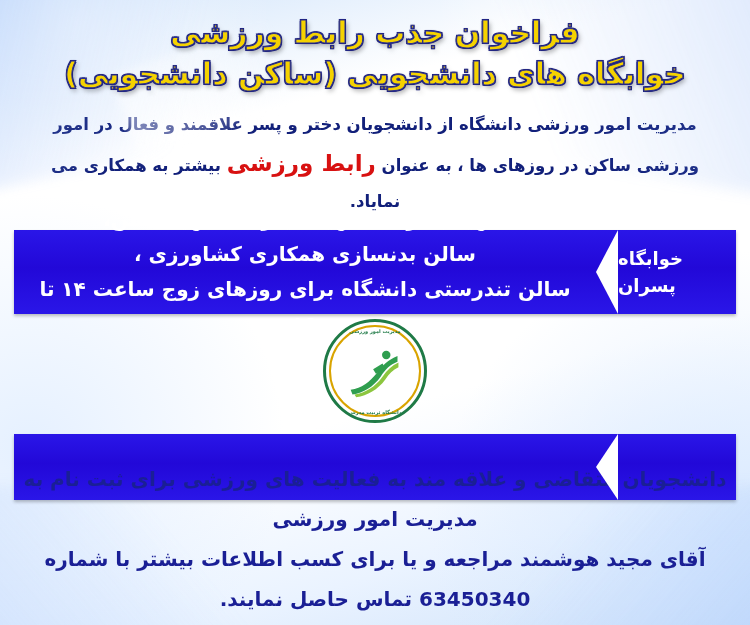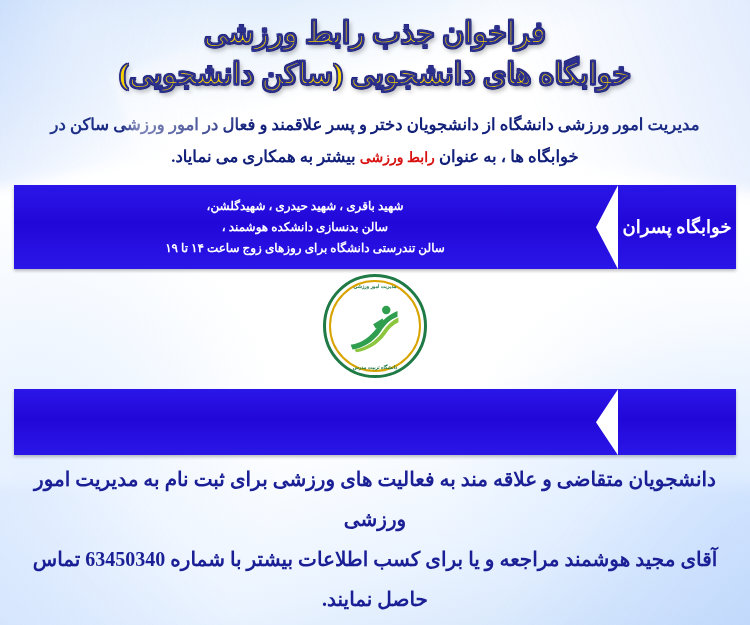--- a/index.html
+++ b/index.html
@@ -25,7 +25,6 @@
       radial-gradient(circle at 4% 72%, rgba(220,235,255,0.75) 0%, rgba(255,255,255,0.0) 30%),
       radial-gradient(circle at 96% 86%, rgba(215,232,255,0.8) 0%, rgba(255,255,255,0.0) 32%),
       linear-gradient(165deg, #cfe3fb 0%, #ffffff 22%, #ffffff 62%, #eaf3ff 82%, #cfe2fa 100%);
-    font-family: Liberation Serif, serif;
   }
 
   

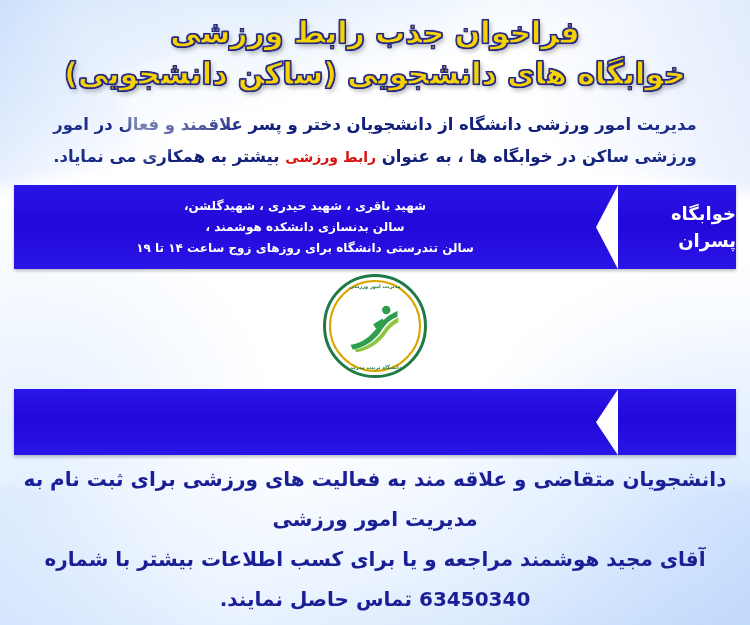--- a/index.html
+++ b/index.html
@@ -255,7 +255,7 @@
   </div>
 
   <div class="intro">
-    <span>مدیریت امور ورزشی دانشگاه از دانشجویان دختر و پسر علاقمند و فعال در امور ورزشی ساکن در خوابگاه ها ، به عنوان</span>
+    <span>مدیریت امور ورزشی دانشگاه از دانشجویان دختر و پسر علاقمند و فعال در امور ورزشی ساکن در روزهای ها ، به عنوان</span>
     <span class="highlight">رابط ورزشی</span>
     <span>بیشتر به همکاری می نمایاد.</span>
   </div>

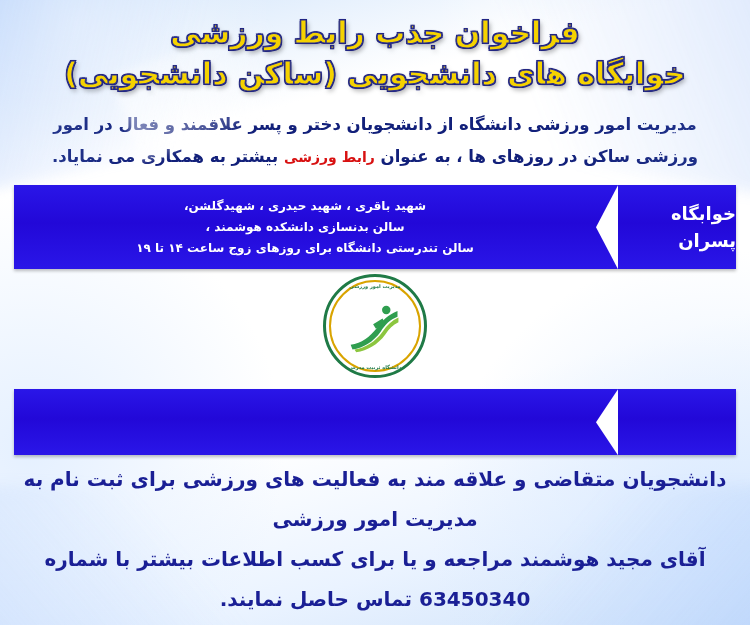--- a/index.html
+++ b/index.html
@@ -100,7 +100,7 @@
   }
   .intro .highlight {
     color: #d81111;
-    font-size: 14px;
+    font-size: 23px;
     font-weight: bold;
   }
 

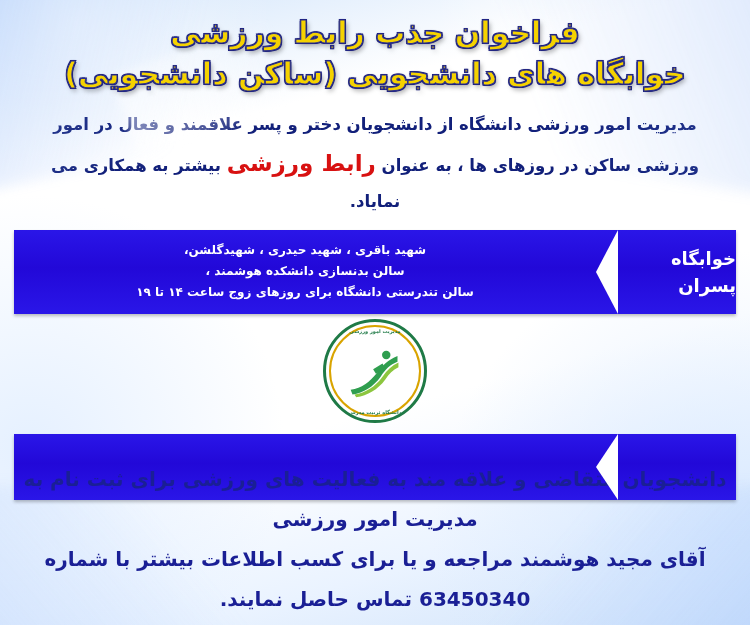--- a/index.html
+++ b/index.html
@@ -163,7 +163,7 @@
     justify-content: center;
     text-align: center;
     color: #ffffff;
-    font-size: 12px;
+    font-size: 20px;
     font-weight: bold;
     line-height: 1.75;
     padding: 0 14px;

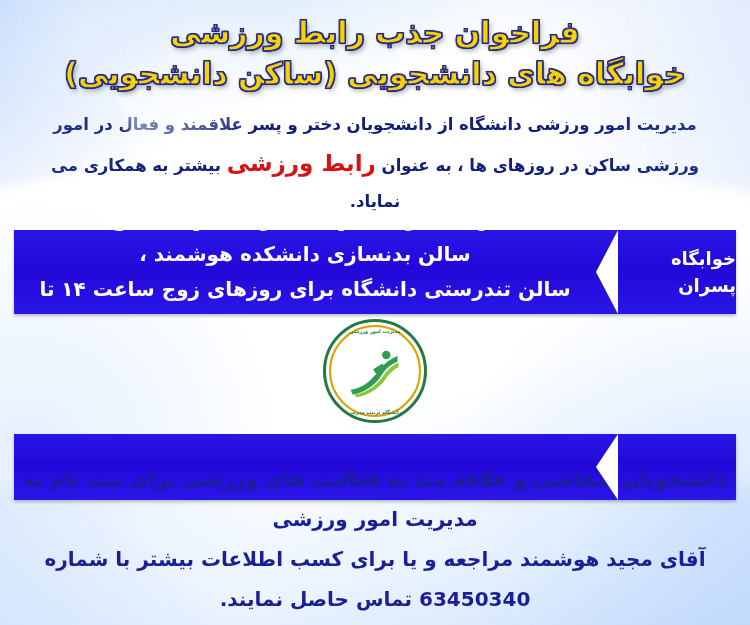--- a/index.html
+++ b/index.html
@@ -265,7 +265,7 @@
     <div class="content-box">
       <div>
         <div>شهید باقری ، شهید حیدری ، شهیدگلشن،</div>
-        <div>سالن بدنسازی دانشکده هوشمند ،</div>
+        <div>سالن بدنسازی همکاری کشاورزی ،</div>
         <div>سالن تندرستی دانشگاه برای روزهای زوج ساعت ۱۴ تا ۱۹</div>
       </div>
     </div>

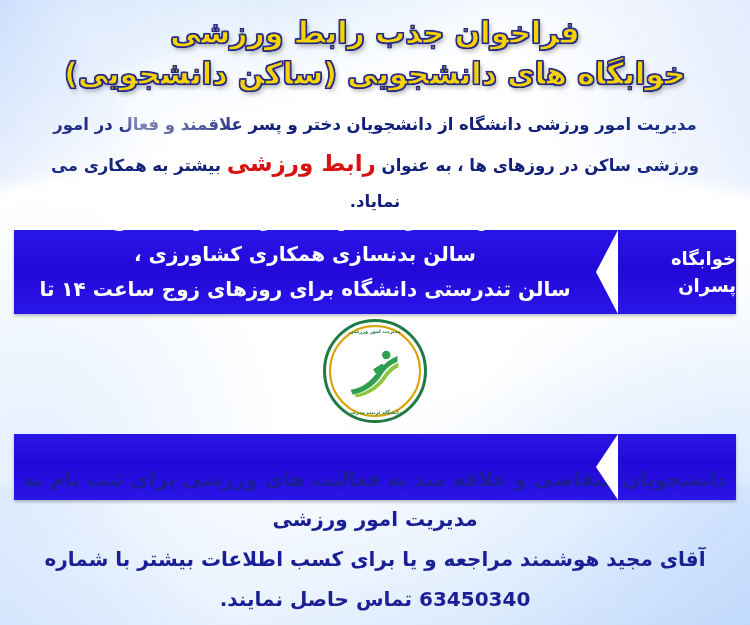--- a/index.html
+++ b/index.html
@@ -136,7 +136,7 @@
     display: flex;
     align-items: center;
     justify-content: center;
-    text-align: right;
+    text-align: left;
     font-size: 18px;
     font-weight: bold;
     line-height: 1.5;

